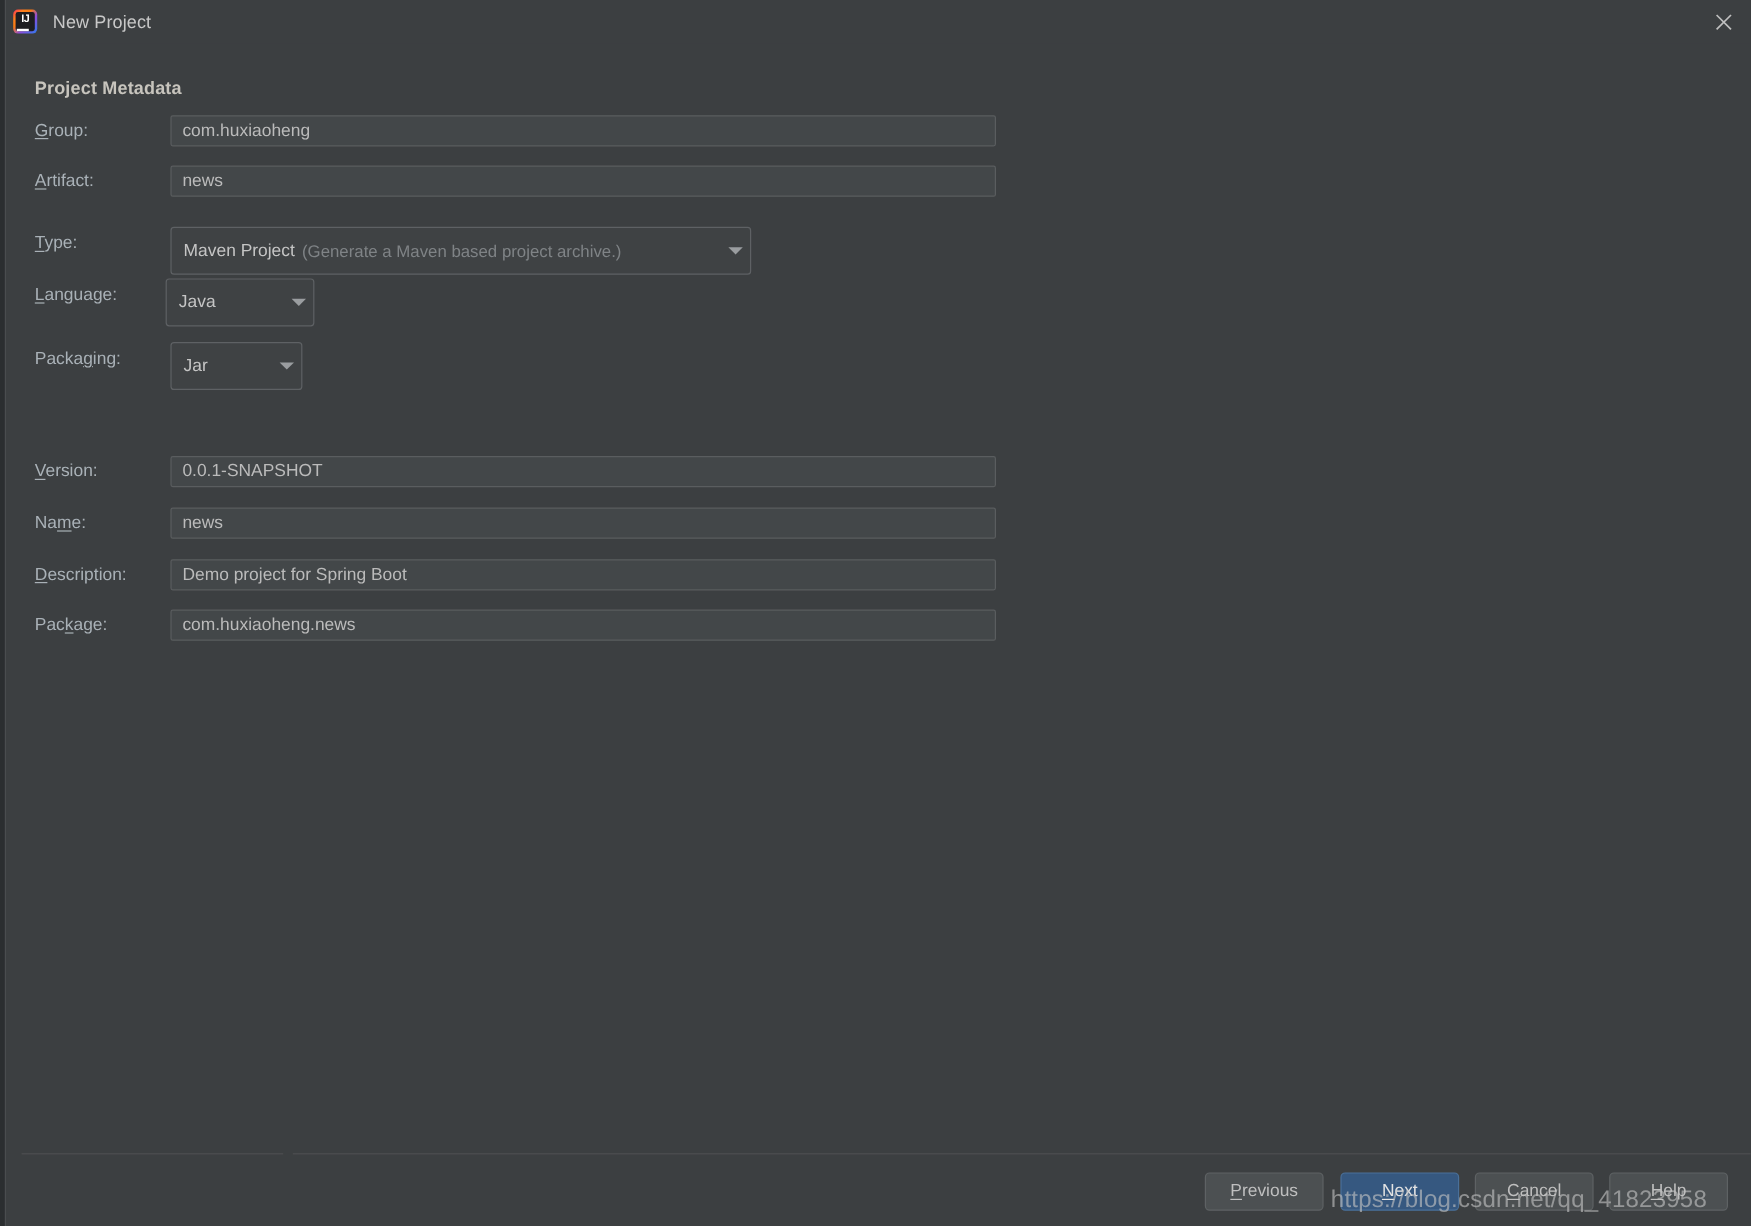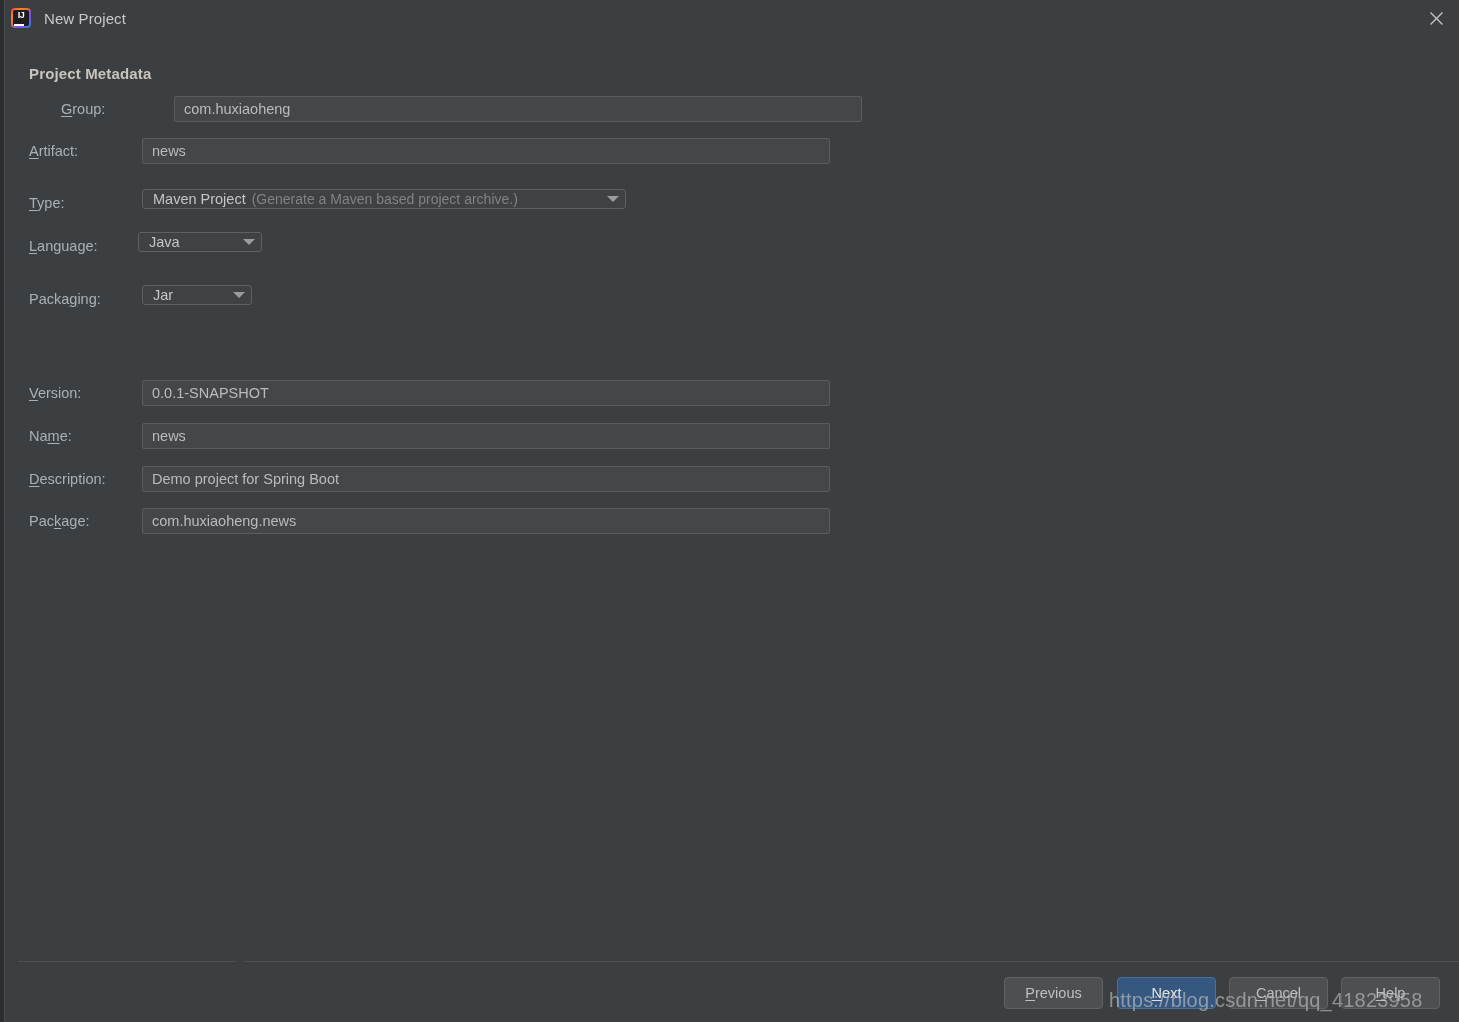--- a/index.html
+++ b/index.html
@@ -246,7 +246,7 @@
 
   <div id="section-heading">Project Metadata</div>
 
-  <div class="form-row" style="top:60px; width:824px;margin-left:32px;">
+  <div class="form-row" style="top:60px; width:824px;">
     <div class="field-label"><span></span><span class="mn">G</span><span>roup:</span></div>
     <input class="text-input" type="text" value="com.huxiaoheng" style="">
   </div>

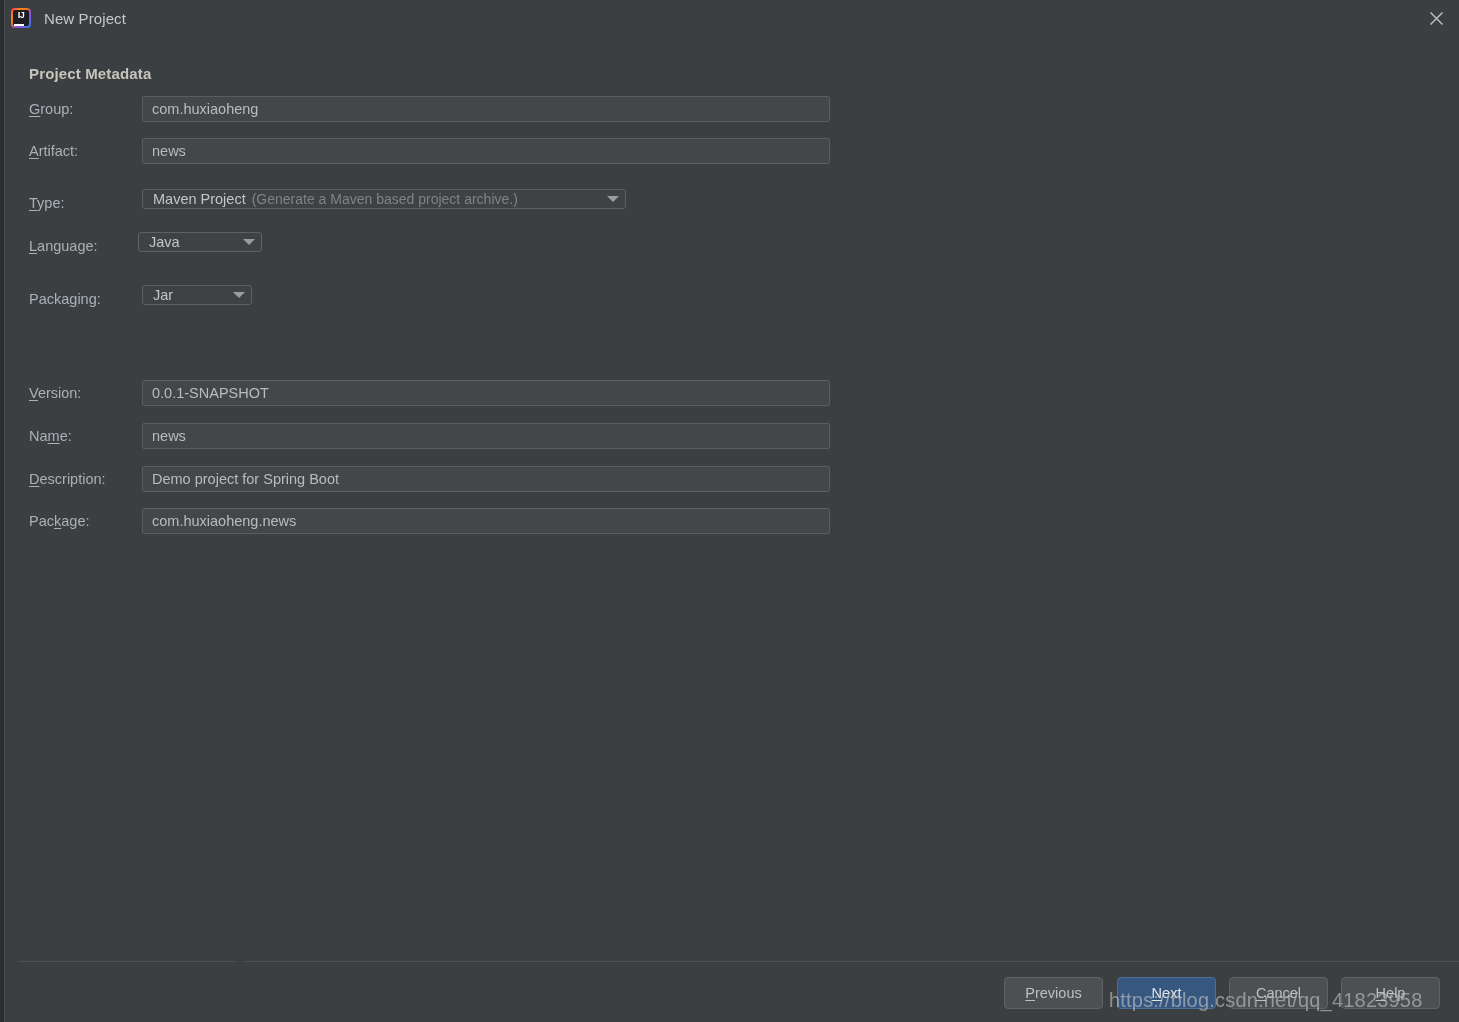--- a/index.html
+++ b/index.html
@@ -139,7 +139,7 @@
   .combo {
     position: absolute;
     top: 0;
-    height: 20px;
+    height: 40px;
     background: #3f4244;
     border: 1px solid #5e6164;
     border-radius: 3px;

